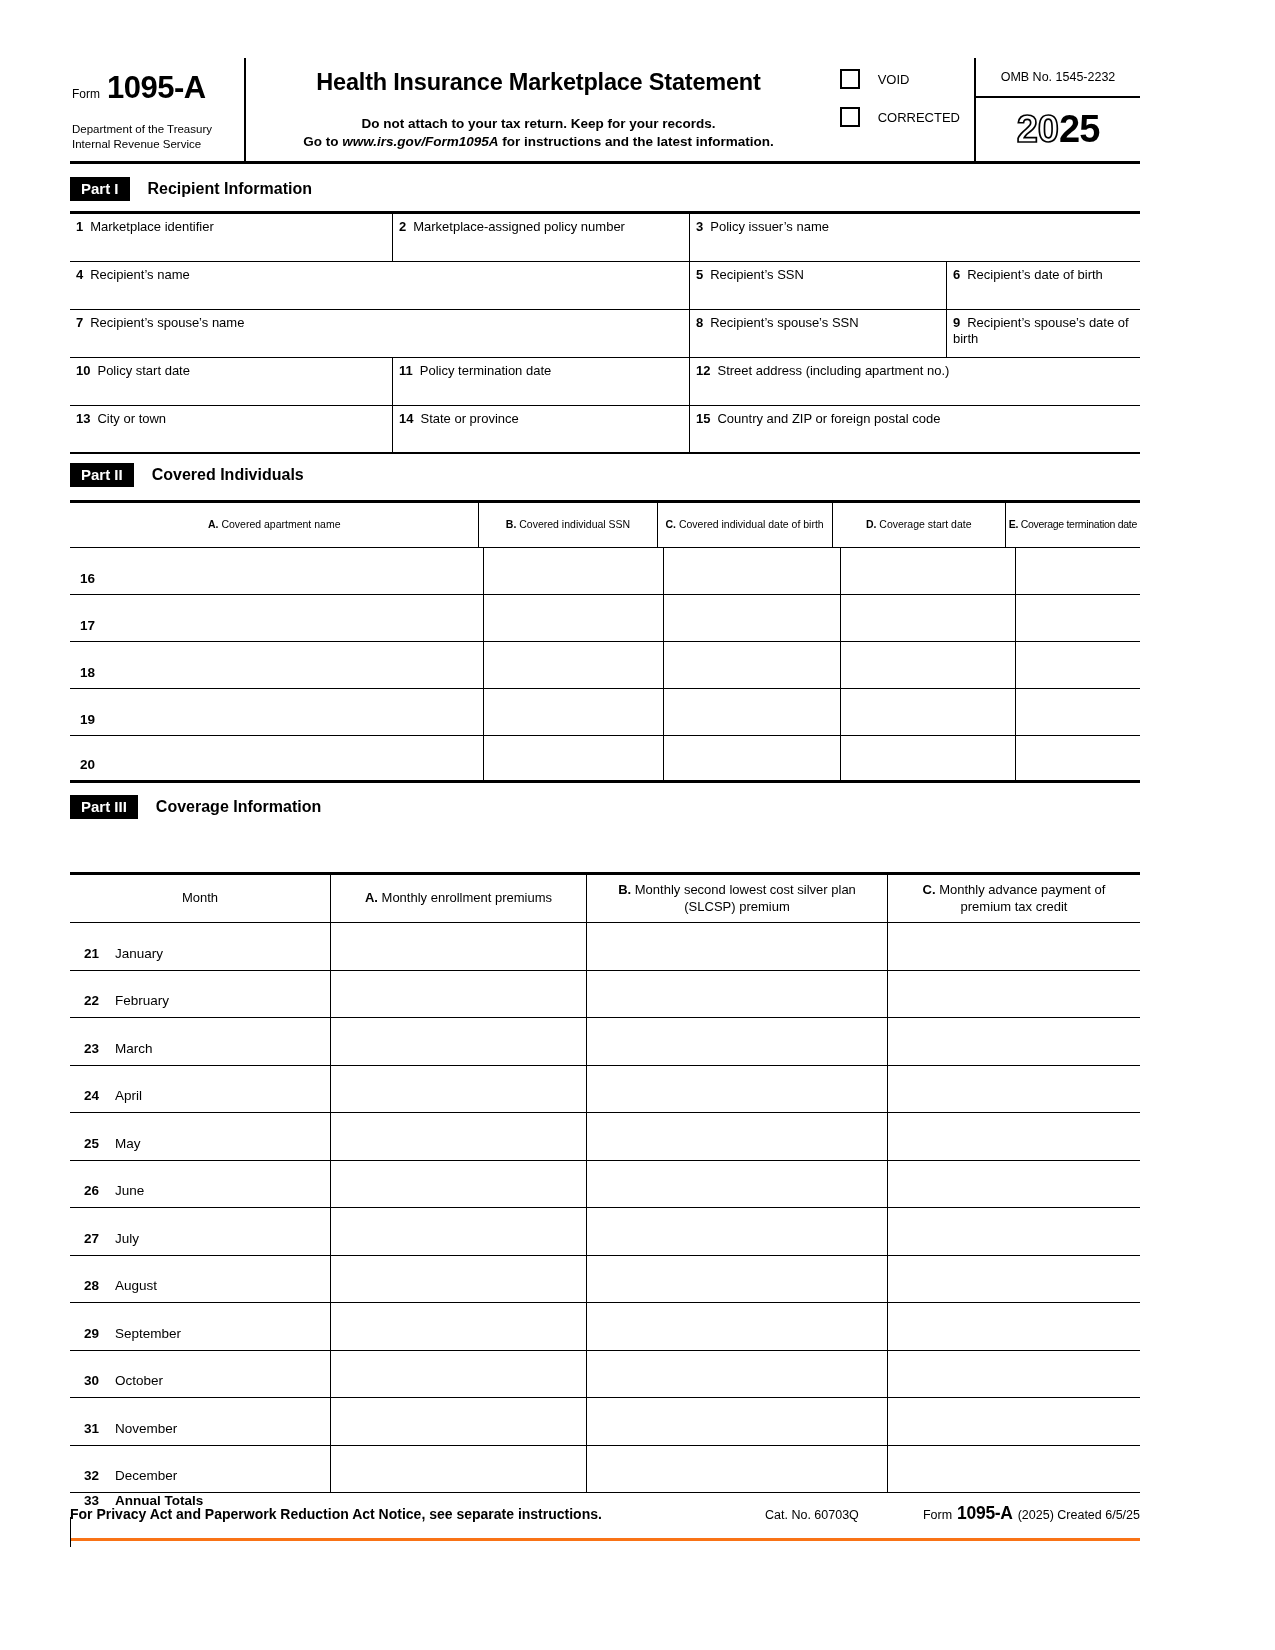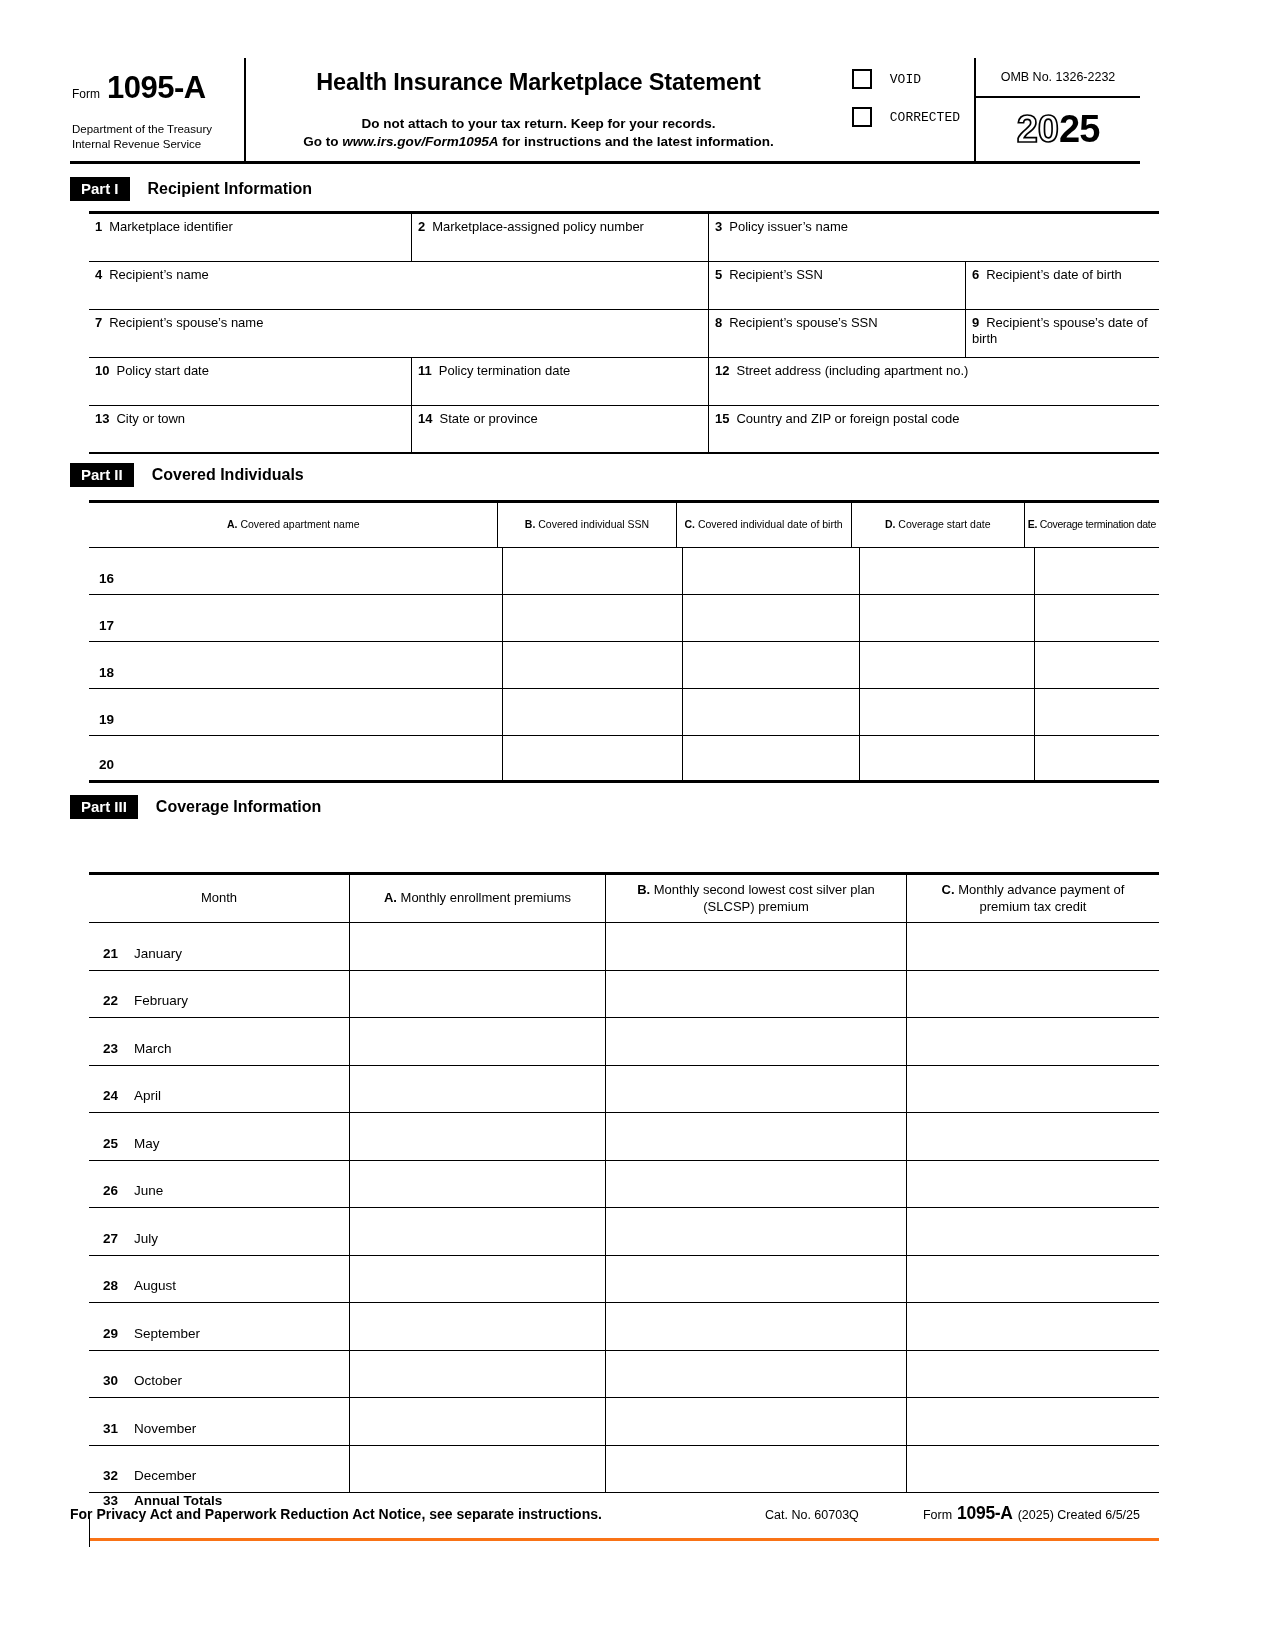--- a/index.html
+++ b/index.html
@@ -29,7 +29,7 @@
   .it { font-style:italic; }
   .checks { position:absolute; right:14px; top:11px; display:flex;
             flex-direction:column; gap:18px; }
-  .chk-row { display:flex; align-items:center; gap:18px; font-size:13px;font-family:Liberation Mono, monospace; }
+  .chk-row { display:flex; align-items:center; gap:18px; font-size:13px; }
   .cb { width:20px; height:20px; border:2px solid #000; background:#fff; flex:0 0 auto; }
   .hdr-omb { width:166px; border-left:2px solid #000; display:flex; flex-direction:column; }
   .omb-top { height:40px; border-bottom:2px solid #000; display:flex;

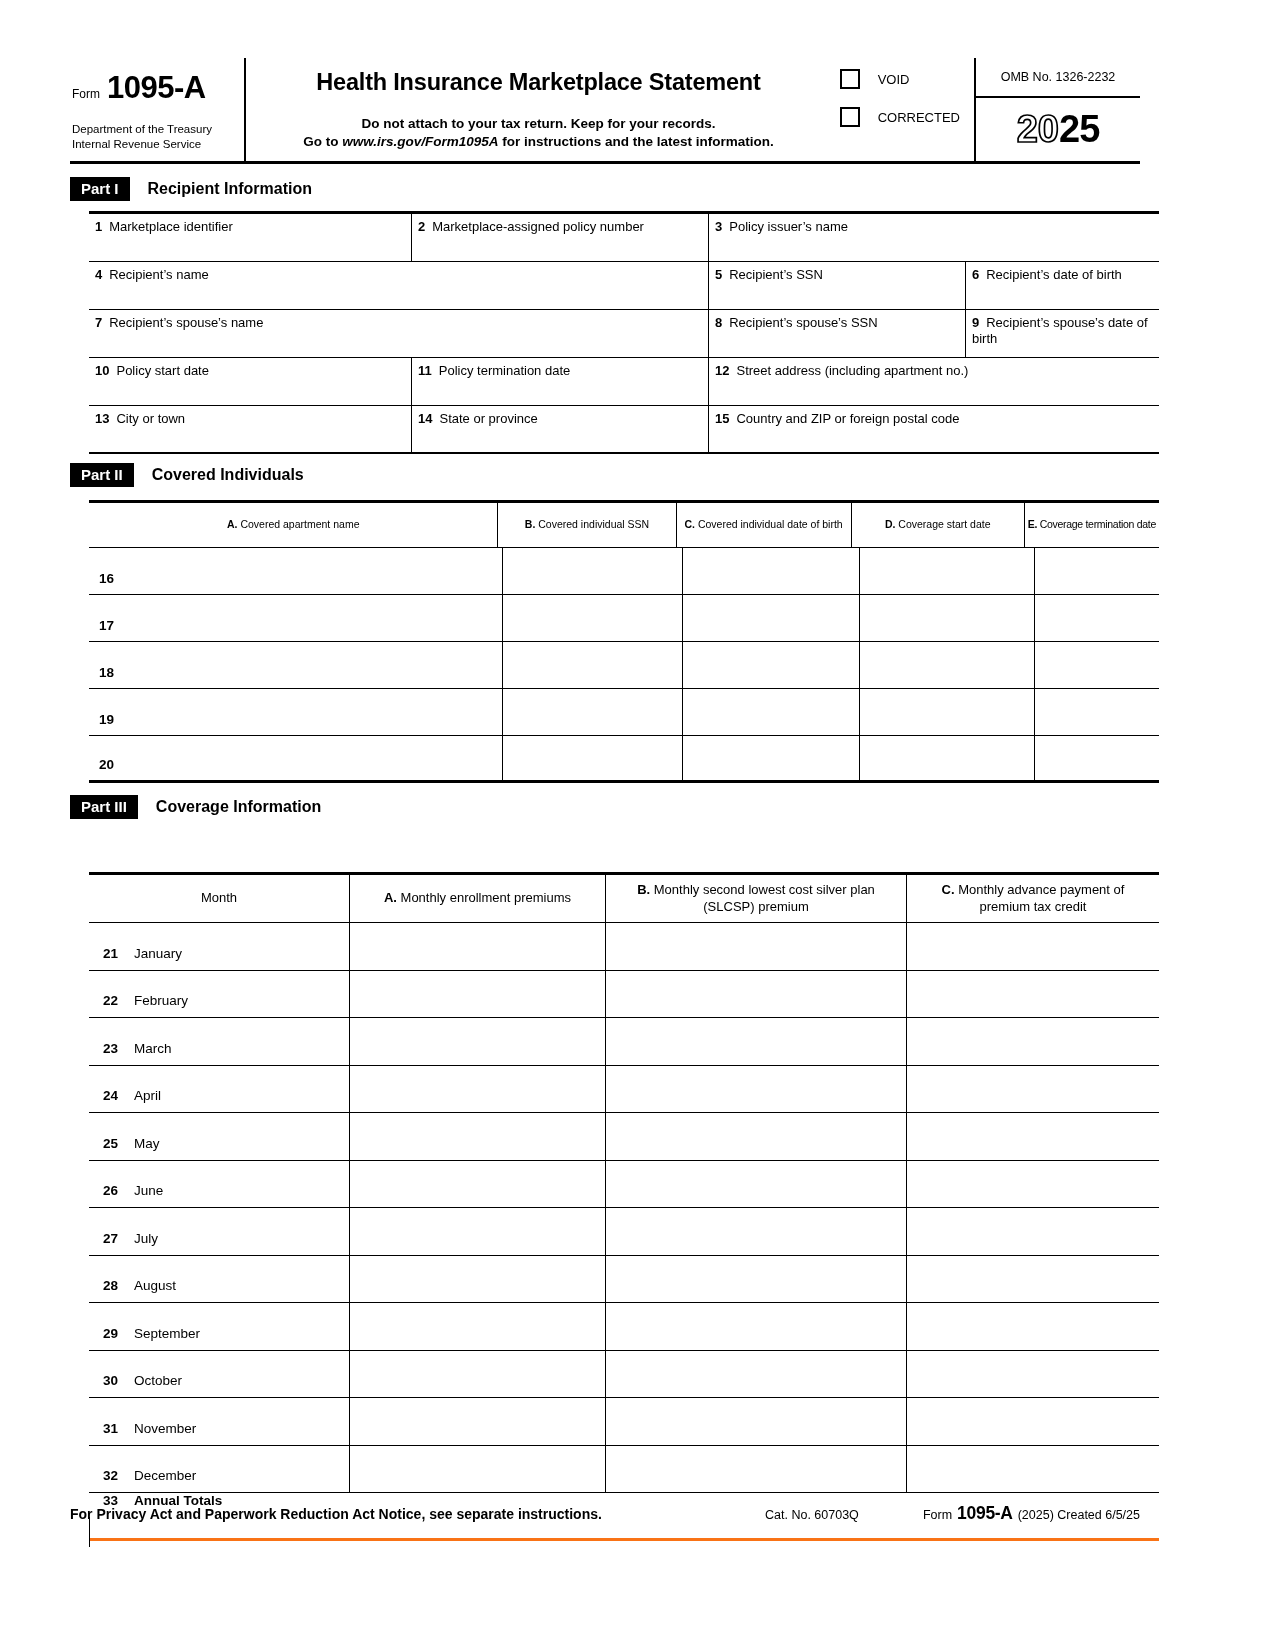--- a/index.html
+++ b/index.html
@@ -123,7 +123,7 @@
   </div>
 
   <div class="hdr-omb">
-    <div class="omb-top">OMB No. 1326-2232</div>
+    <div class="omb-top">OMB No. 1545-2232</div>
     <div class="omb-year">
       <span class="y-out">20</span>
         <span class="y-solid">25</span>

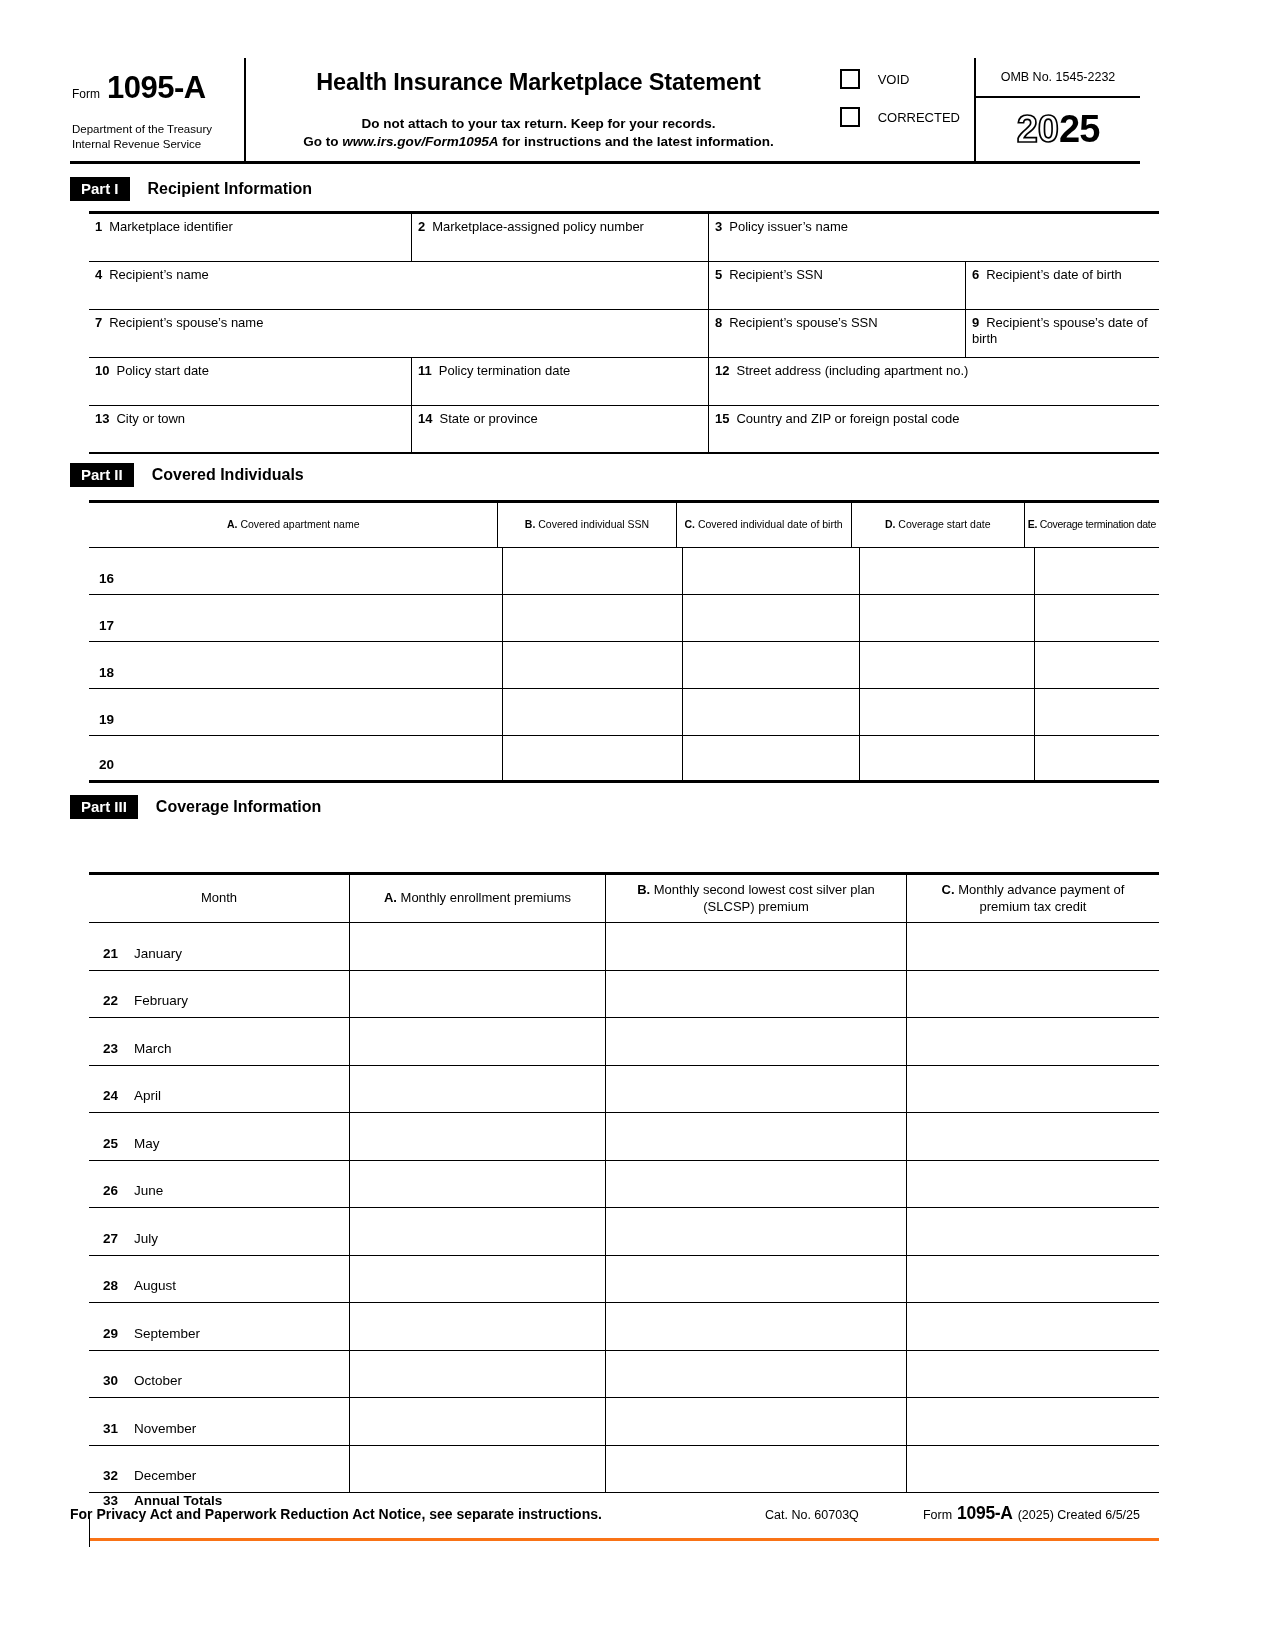--- a/index.html
+++ b/index.html
@@ -45,7 +45,7 @@
   .ptitle { font-weight:700; font-size:16px; margin-left:18px; }
 
   
-  .tbl { position:absolute; left:70px; width:1070px; border-top:3px solid #000;margin-left:19px; }
+  .tbl { position:absolute; left:70px; width:1070px; border-top:3px solid #000; }
   .row { display:flex; border-bottom:1.6px solid #000; }
   .row:last-child { border-bottom:2.5px solid #000; }
   .cell { border-left:1.6px solid #000; padding:5px 6px; font-size:13px; line-height:1.25; }

